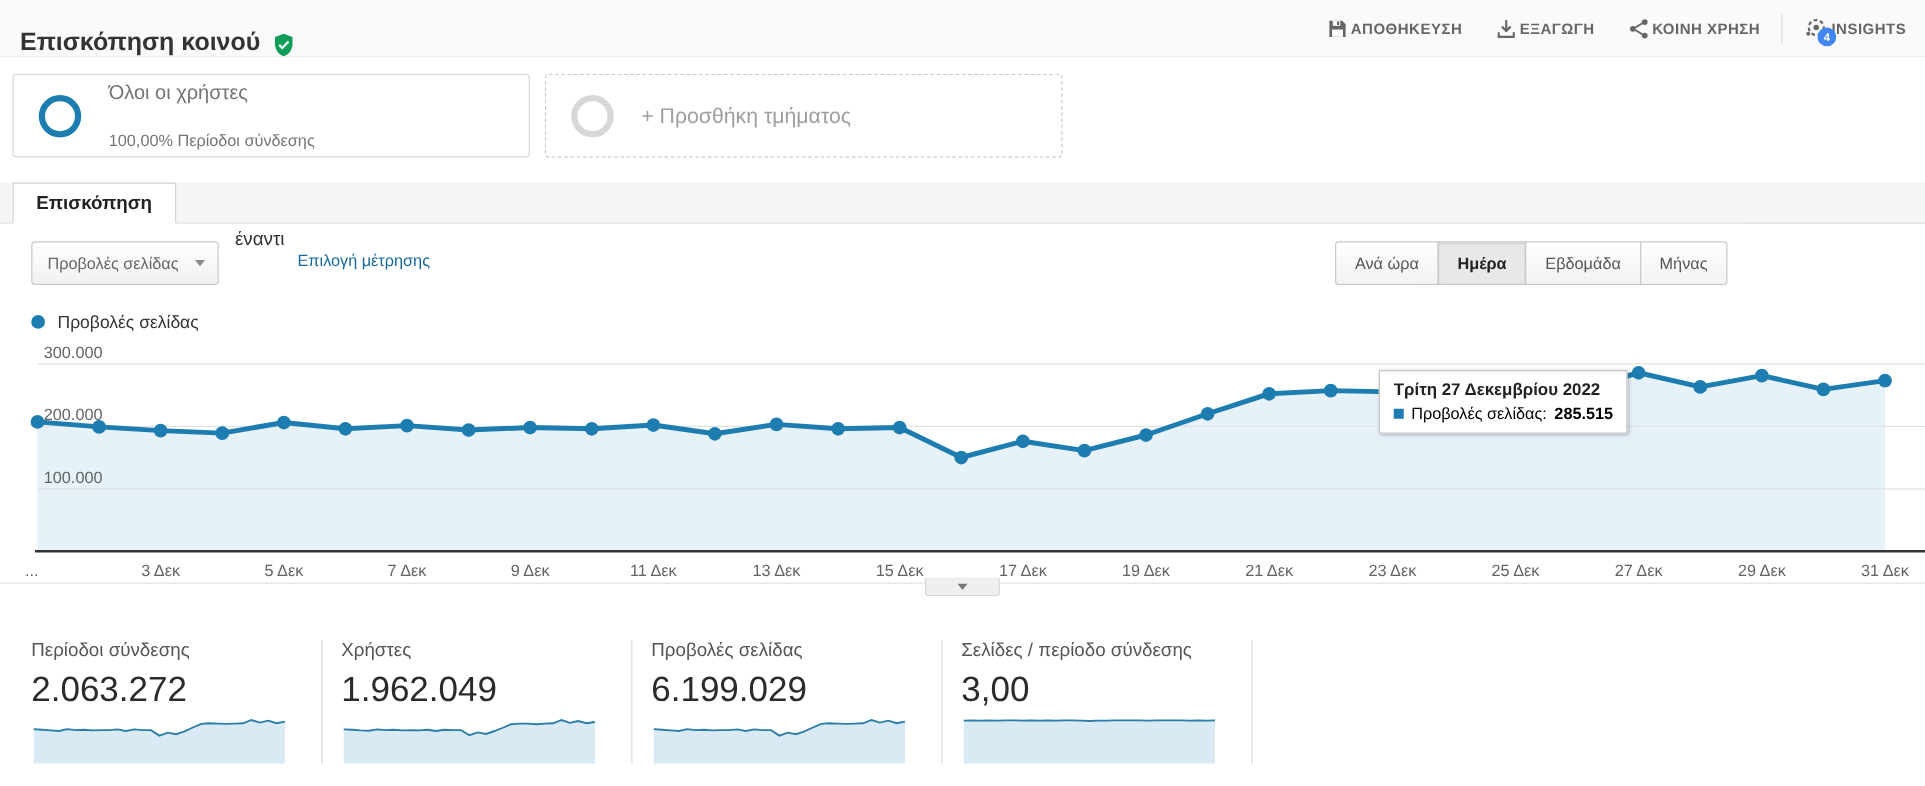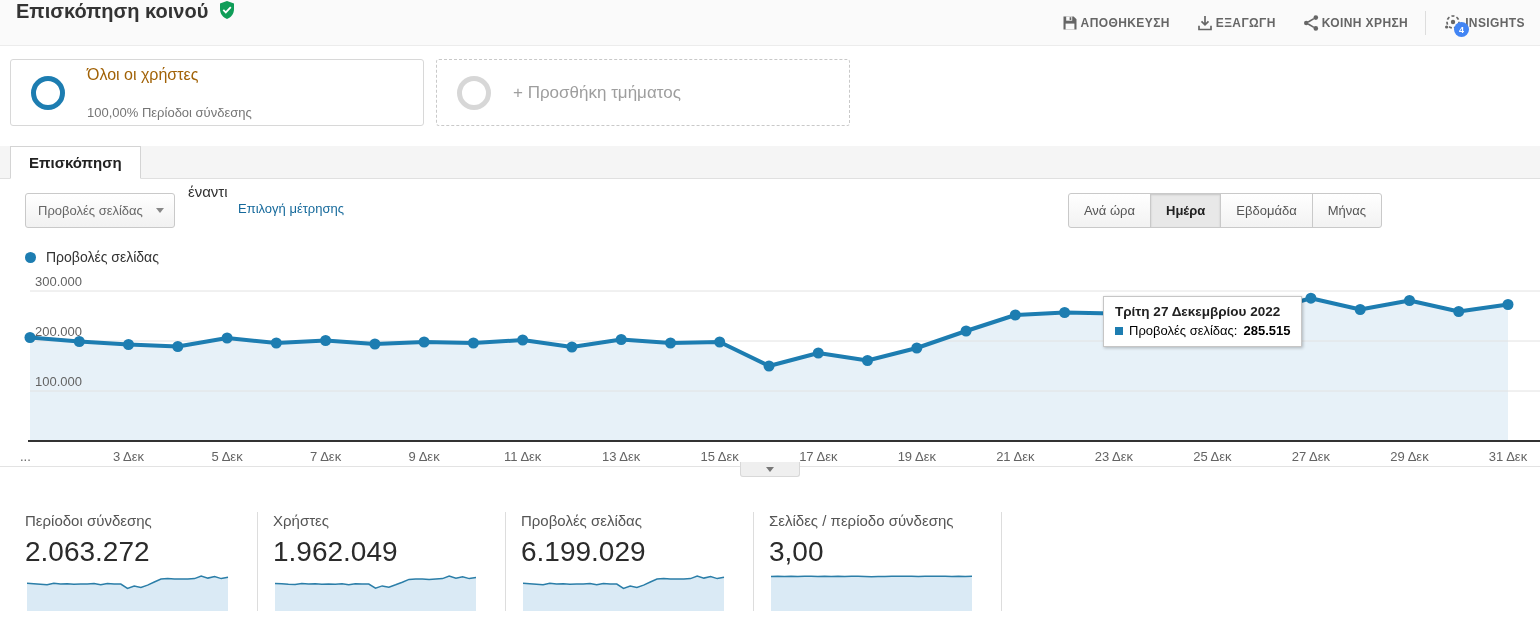--- a/index.html
+++ b/index.html
@@ -10,7 +10,7 @@
   
   .header { position:absolute; top:0; left:0; width:1540px; height:46px;
     background:#fafafa; border-bottom:1px solid #ececec; }
-  .title-wrap { position:absolute; left:16px; top:0; height:46px; display:flex; align-items:flex-start; gap:9px; }
+  .title-wrap { position:absolute; left:16px; top:0; height:46px; display:flex; align-items:flex-end; gap:9px; }
   .page-title { font-size:20px; font-weight:bold; color:#333; }
   .actions { position:absolute; right:2px; top:0; height:46px; display:flex; align-items:center; }
   .action-btn { display:flex; align-items:center; gap:2px; border:none; background:none; cursor:pointer;

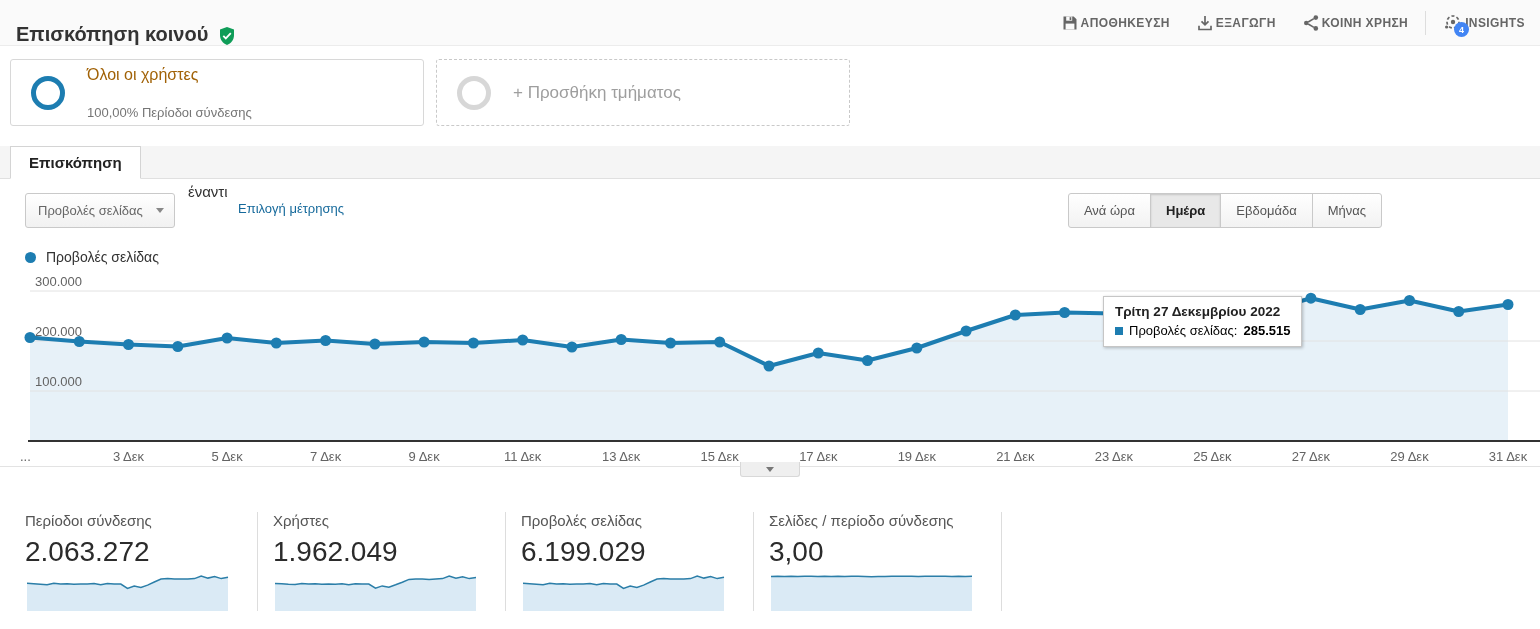--- a/index.html
+++ b/index.html
@@ -28,7 +28,7 @@
   .segment-card.add { left:436px; border:1px dashed #c9c9c9; }
   .ring { width:34px; height:34px; border-radius:50%; border:5px solid #1d7db1; margin:0 22px 0 20px; flex:none; }
   .ring.gray { border-color:#d7d7d7; }
-  .seg-title { font-size:16px; color:#a16207; margin-bottom:21px; }
+  .seg-title { font-size:16px; color:#737373; margin-bottom:21px; }
   .seg-sub { font-size:13px; color:#757575; }
   .seg-add-label { font-size:17px; color:#9e9e9e; }
   .datebox { position:absolute; right:8px; top:12px; width:252px; padding-bottom:10px;

